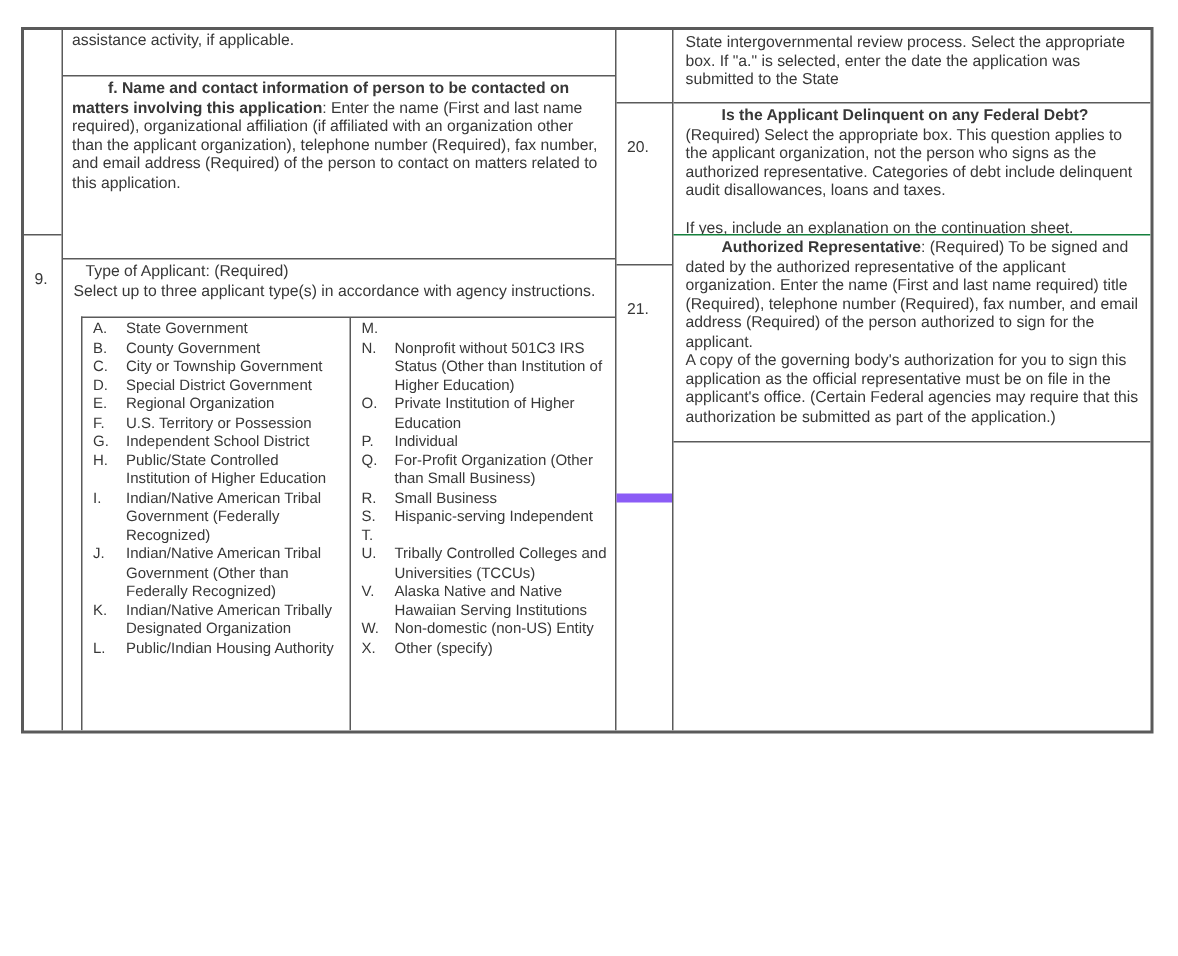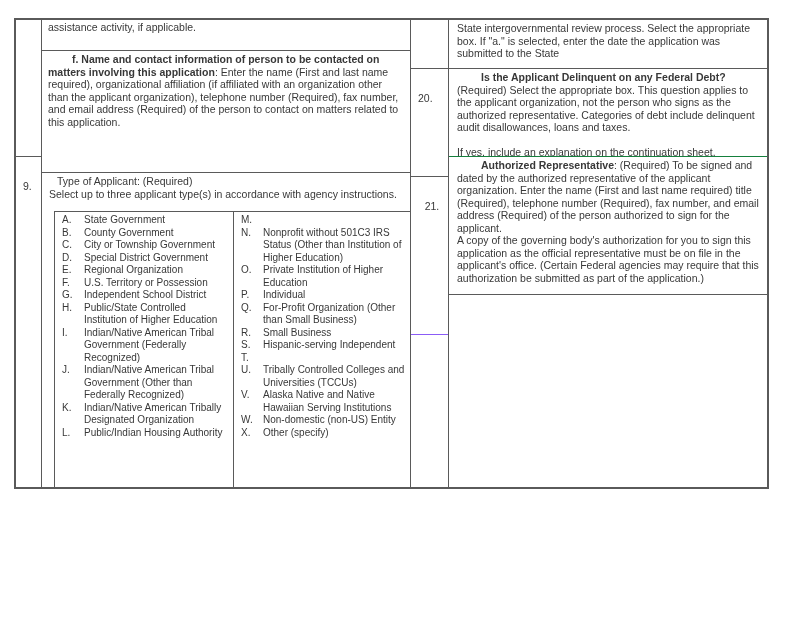--- a/index.html
+++ b/index.html
@@ -26,7 +26,7 @@
   .nc-9 { flex:1; }
   .nc-cont { height:49px; border-bottom:1px solid #5a5a5a; }
   .nc-20 { height:88px; border-bottom:1px solid #5a5a5a; }
-  .nc-21 { height:138px; border-bottom:1px solid #8b5cf6;text-align:center; }
+  .nc-21 { height:138px; border-bottom:6px solid #8b5cf6; }
   .nc-empty { flex:1; }
 
   .contentcol { flex:1; display:flex; flex-direction:column; min-width:0; }

